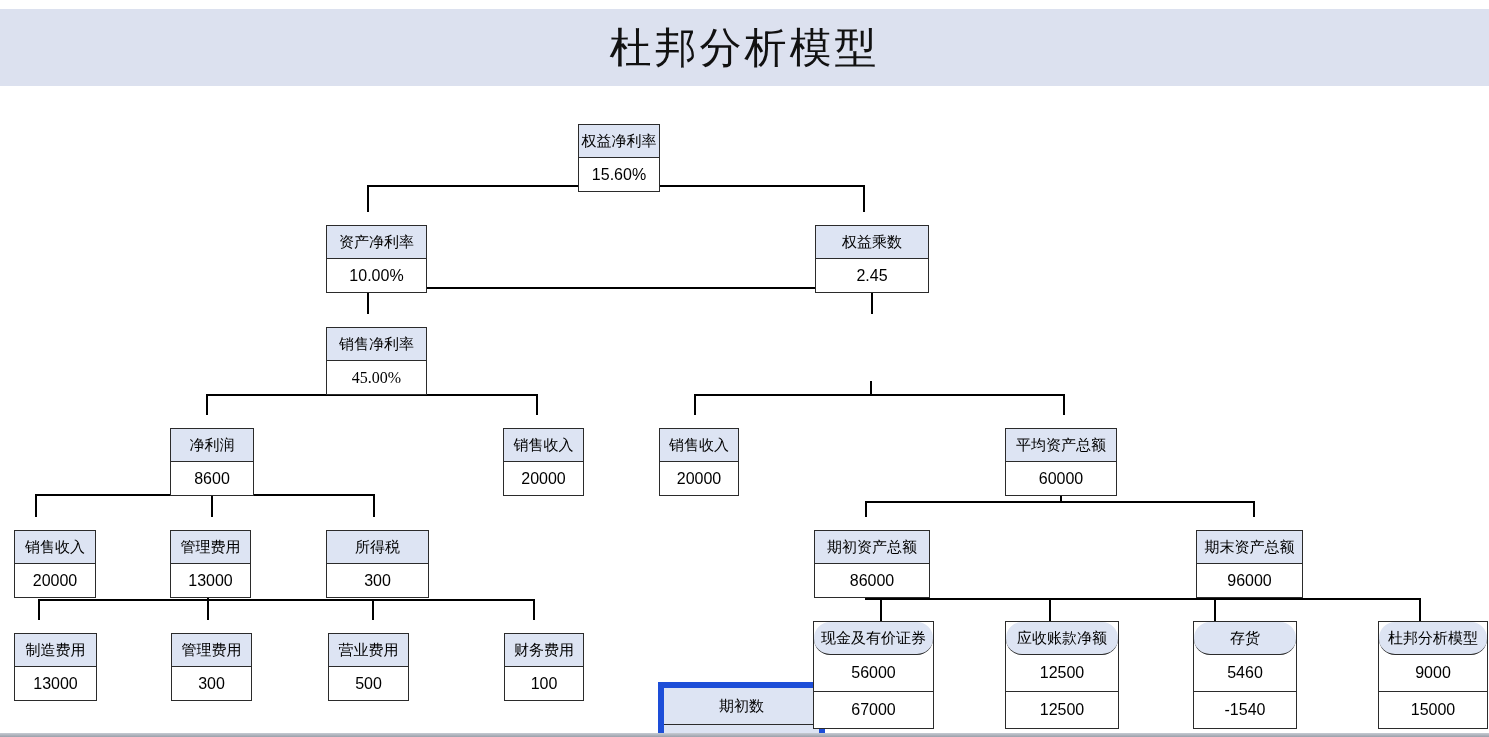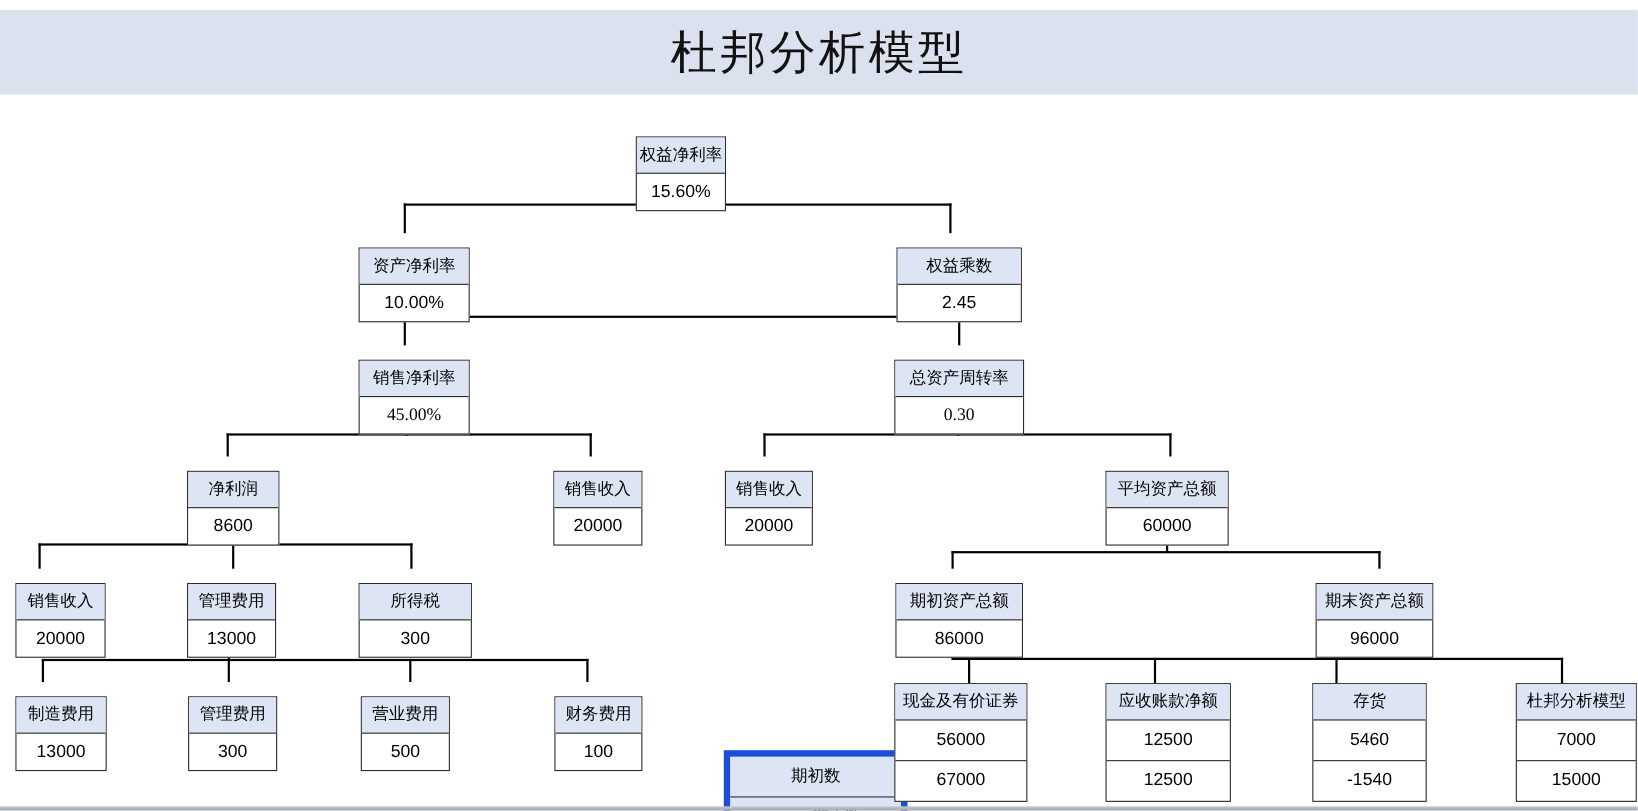--- a/index.html
+++ b/index.html
@@ -95,10 +95,6 @@
     <div class="hd">销售净利率</div>
     <div class="val">45.00%</div>
   </div>
-  <div class="node serif" style="left:813px;top:314px;width:116px">
-    <div class="hd">总资产周转率</div>
-    <div class="val">0.30</div>
-  </div>
 
   <div class="node" style="left:170px;top:415px;width:82px">
     <div class="hd">净利润</div>

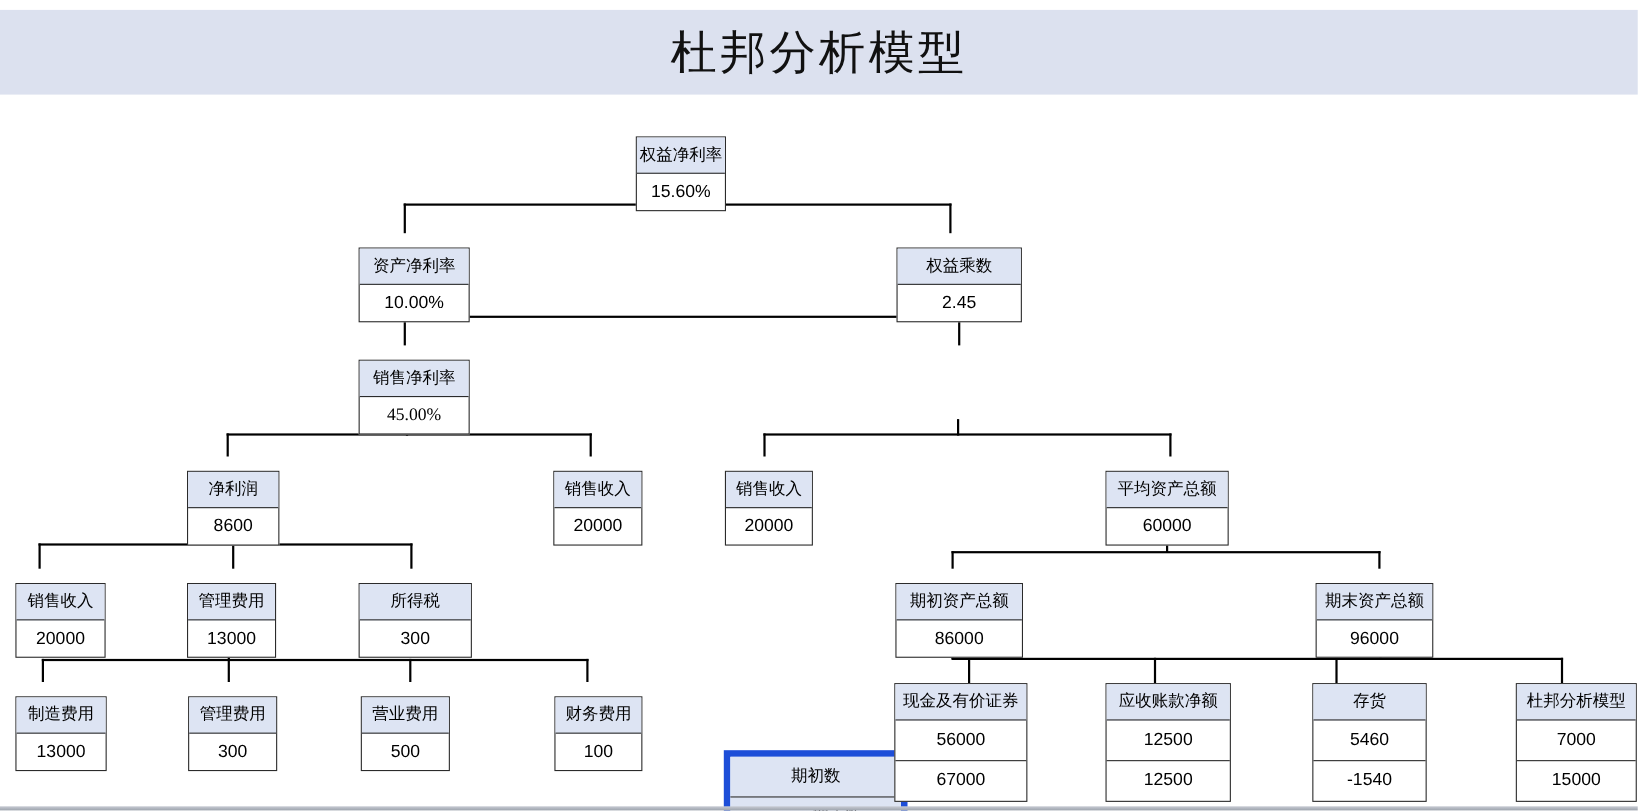--- a/index.html
+++ b/index.html
@@ -16,7 +16,7 @@
   .ln{position:absolute;background:#000;}
   .tblcol{position:absolute;border:1px solid #2b2b2b;background:#fff;}
   .tblcol .thd{height:32px;line-height:32px;border-bottom:1px solid #2b2b2b;background:#dde4f3;
-               text-align:center;font-size:15px;white-space:nowrap;overflow:hidden;}
+               text-align:center;font-size:15px;white-space:nowrap;overflow:hidden;border-radius:16px;}
   .tblcol .tval{height:36px;line-height:36px;text-align:center;font-size:16px;}
   .tblcol .tval + .tval{border-top:1px solid #2b2b2b;}
   .tbllabels{position:absolute;border:6px solid #1d4ed8;background:#fff;margin-top:28px;}

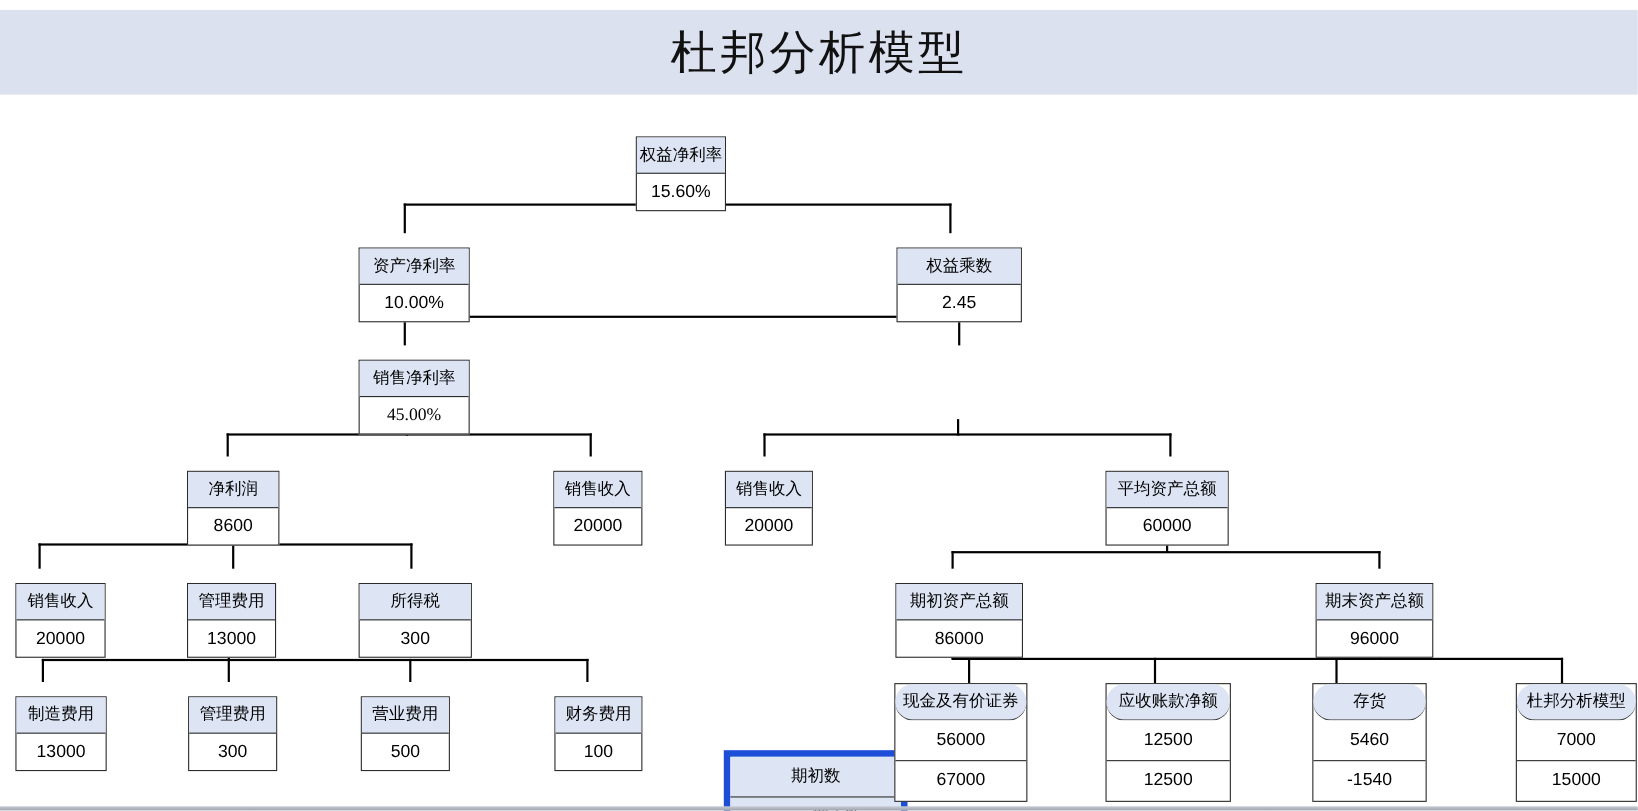--- a/index.html
+++ b/index.html
@@ -173,7 +173,7 @@
   </div>
   <div class="tblcol" style="left:1378px;top:621px;width:108px">
     <div class="thd">杜邦分析模型</div>
-    <div class="tval">7000</div>
+    <div class="tval">9000</div>
     <div class="tval">15000</div>
   </div>
 

